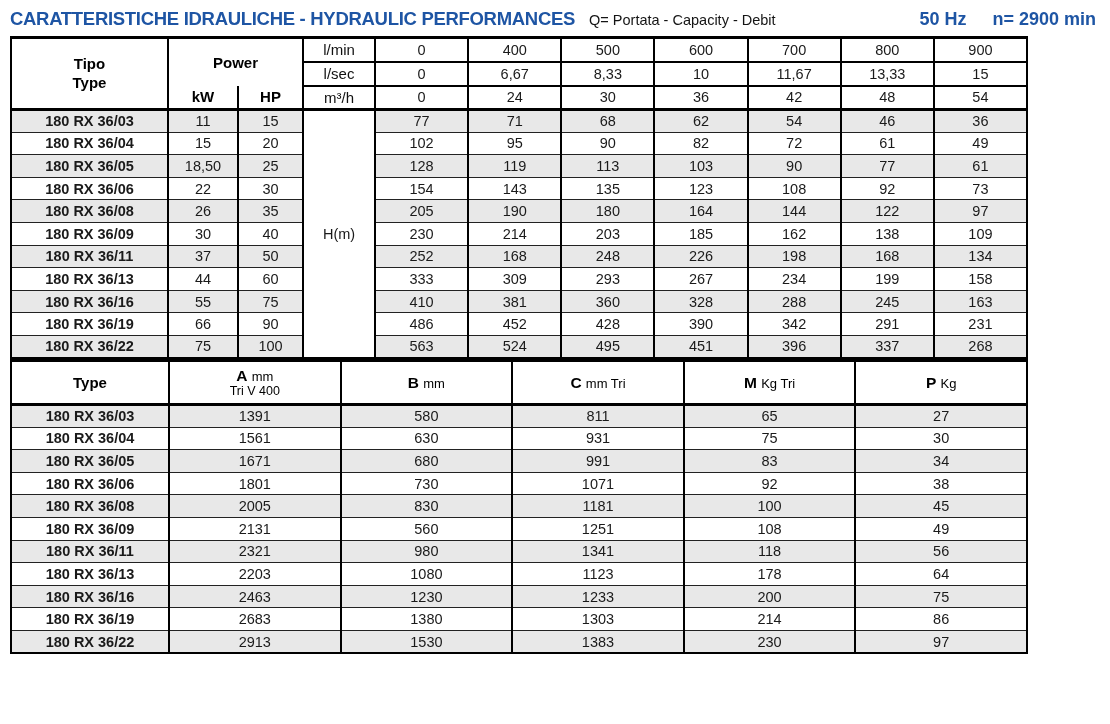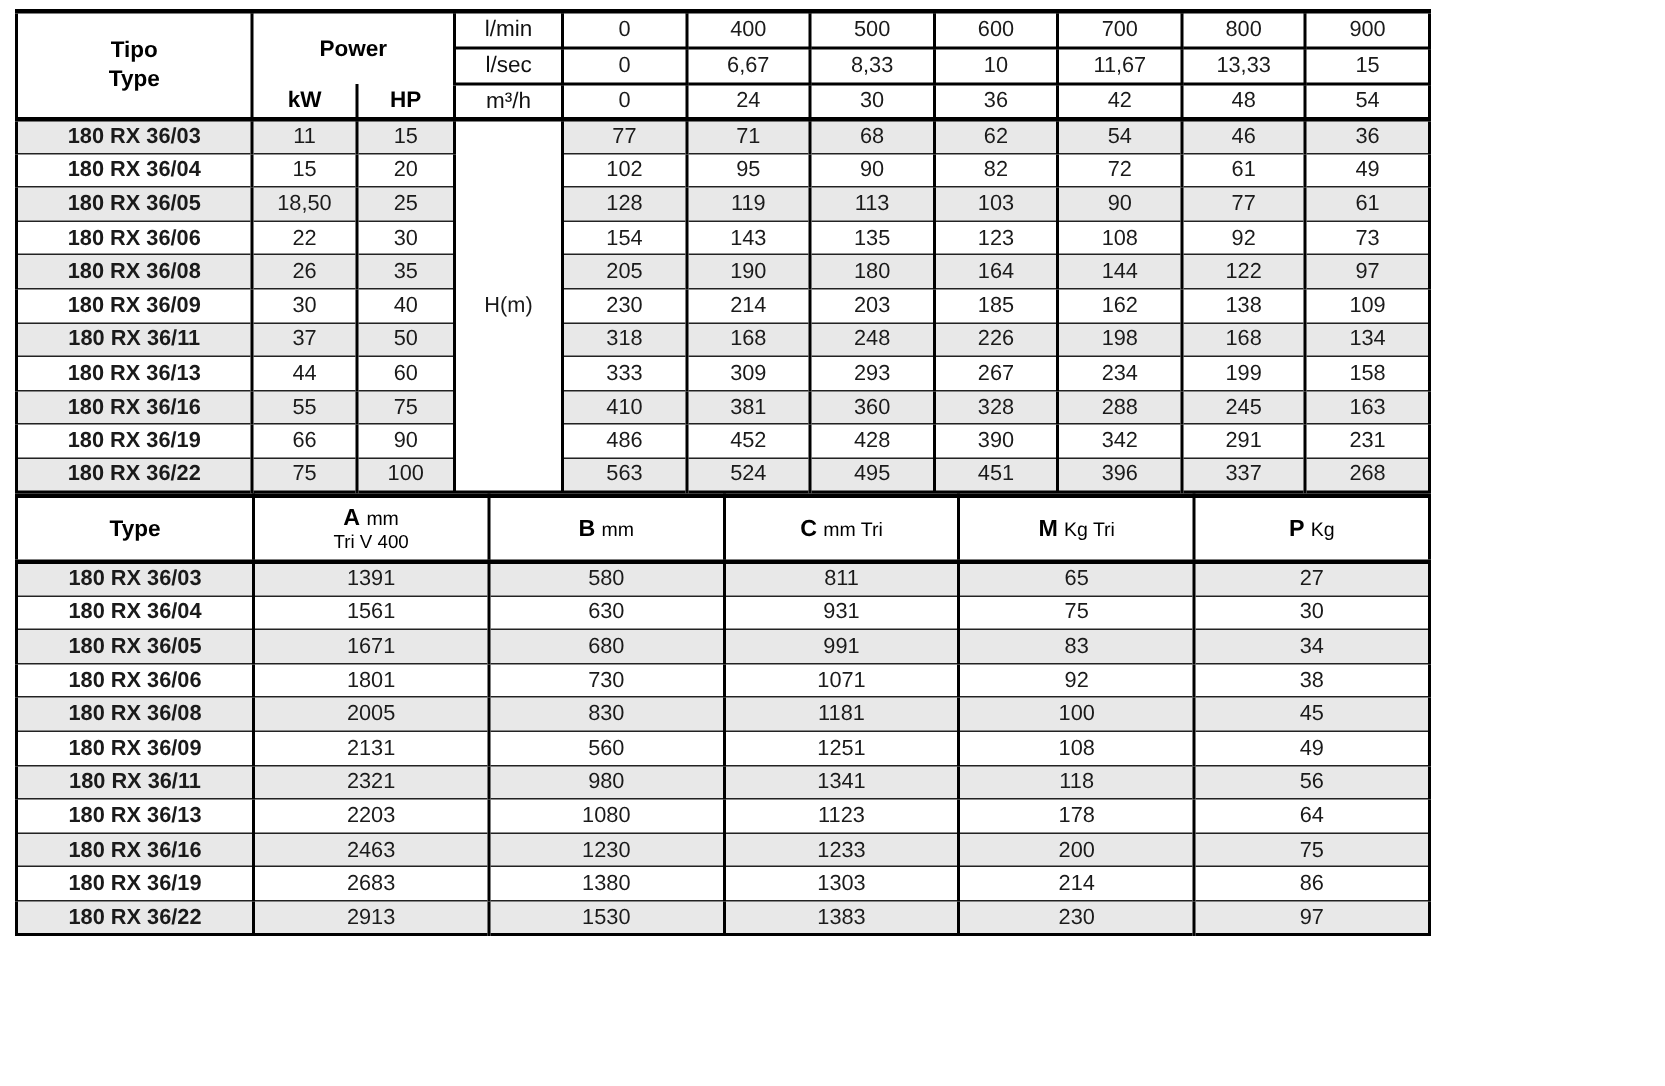--- a/index.html
+++ b/index.html
@@ -66,6 +66,13 @@
 
 <div class="page">
 
+  <div class="headline">
+    <h1 class="title">CARATTERISTICHE IDRAULICHE - HYDRAULIC PERFORMANCES</h1>
+    <span class="legend">Q= Portata - Capacity - Debit</span>
+    <span class="spacer"></span>
+    <span class="freq">50 Hz</span>
+    <span class="speed">n= 2900 min</span>
+  </div>
 
   <table class="t t1">
     <colgroup>

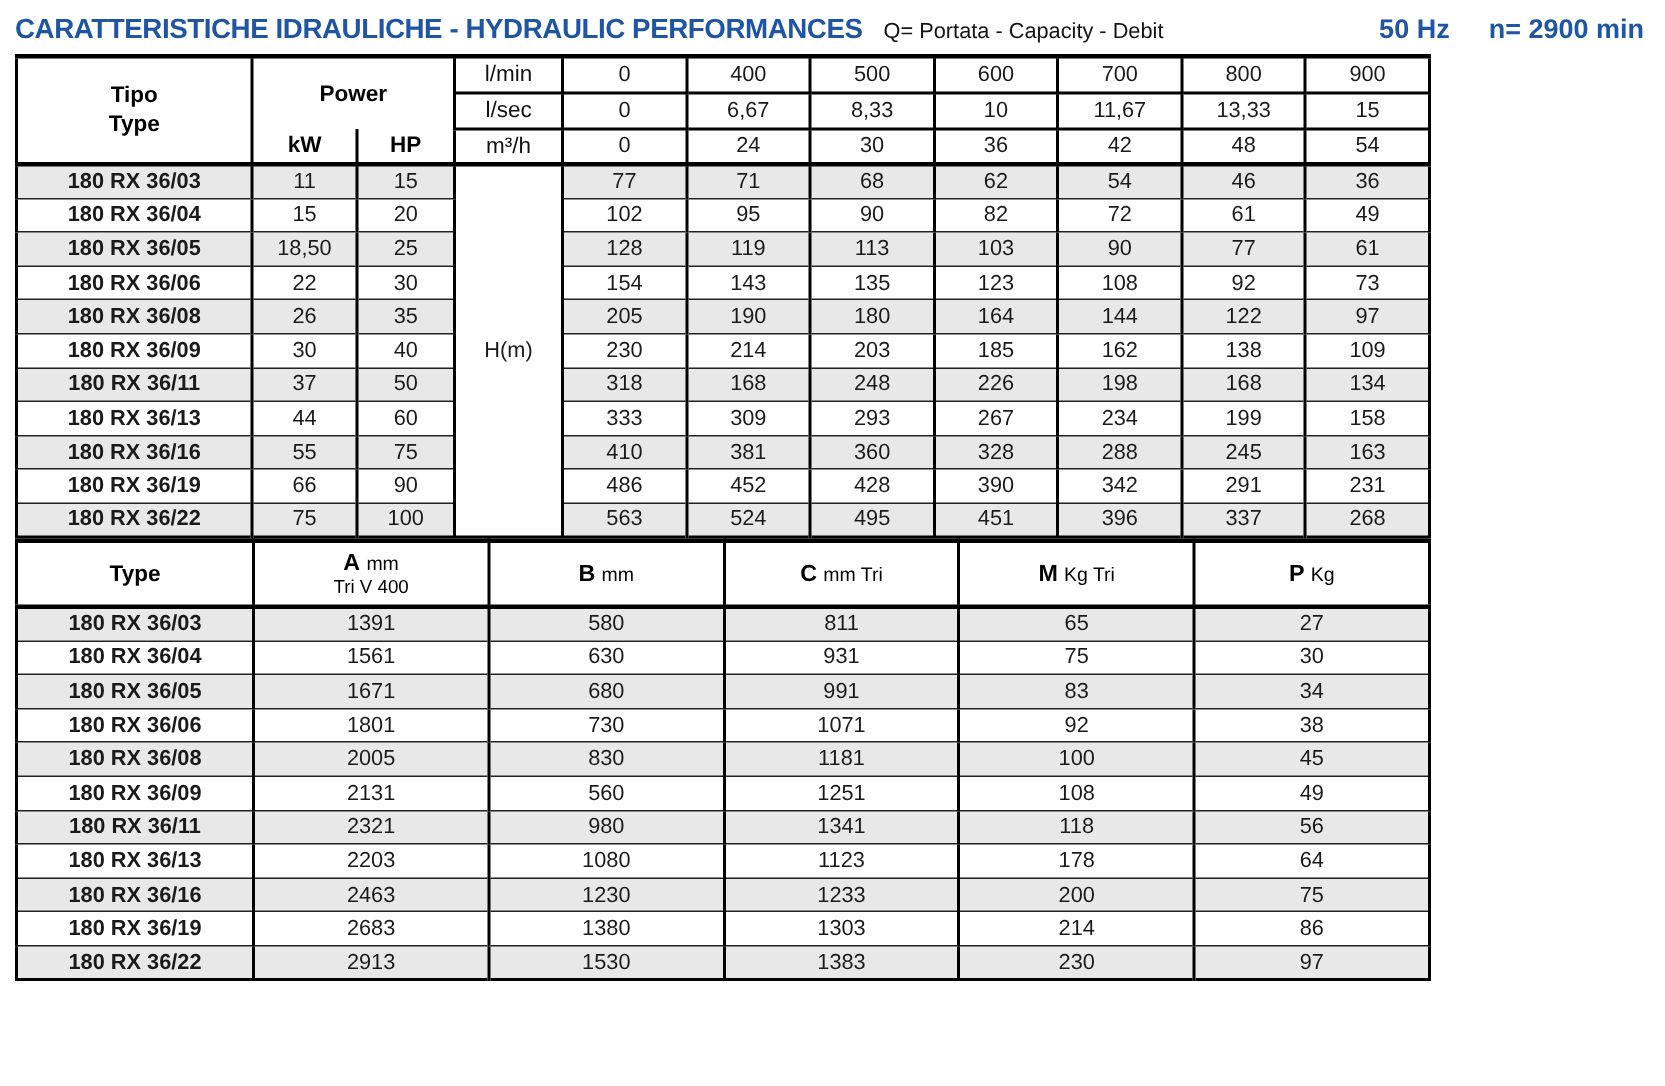--- a/index.html
+++ b/index.html
@@ -25,7 +25,7 @@
 
   
   table.t {
-    border-collapse:collapse; table-layout:fixed; width:944px;
+    border-collapse:collapse; table-layout:fixed; width:1018px;
     border:1px solid #000; border-top:3px solid #000; border-bottom:2px solid #000;
   }
   table.t thead { border-bottom:3px solid #000; }

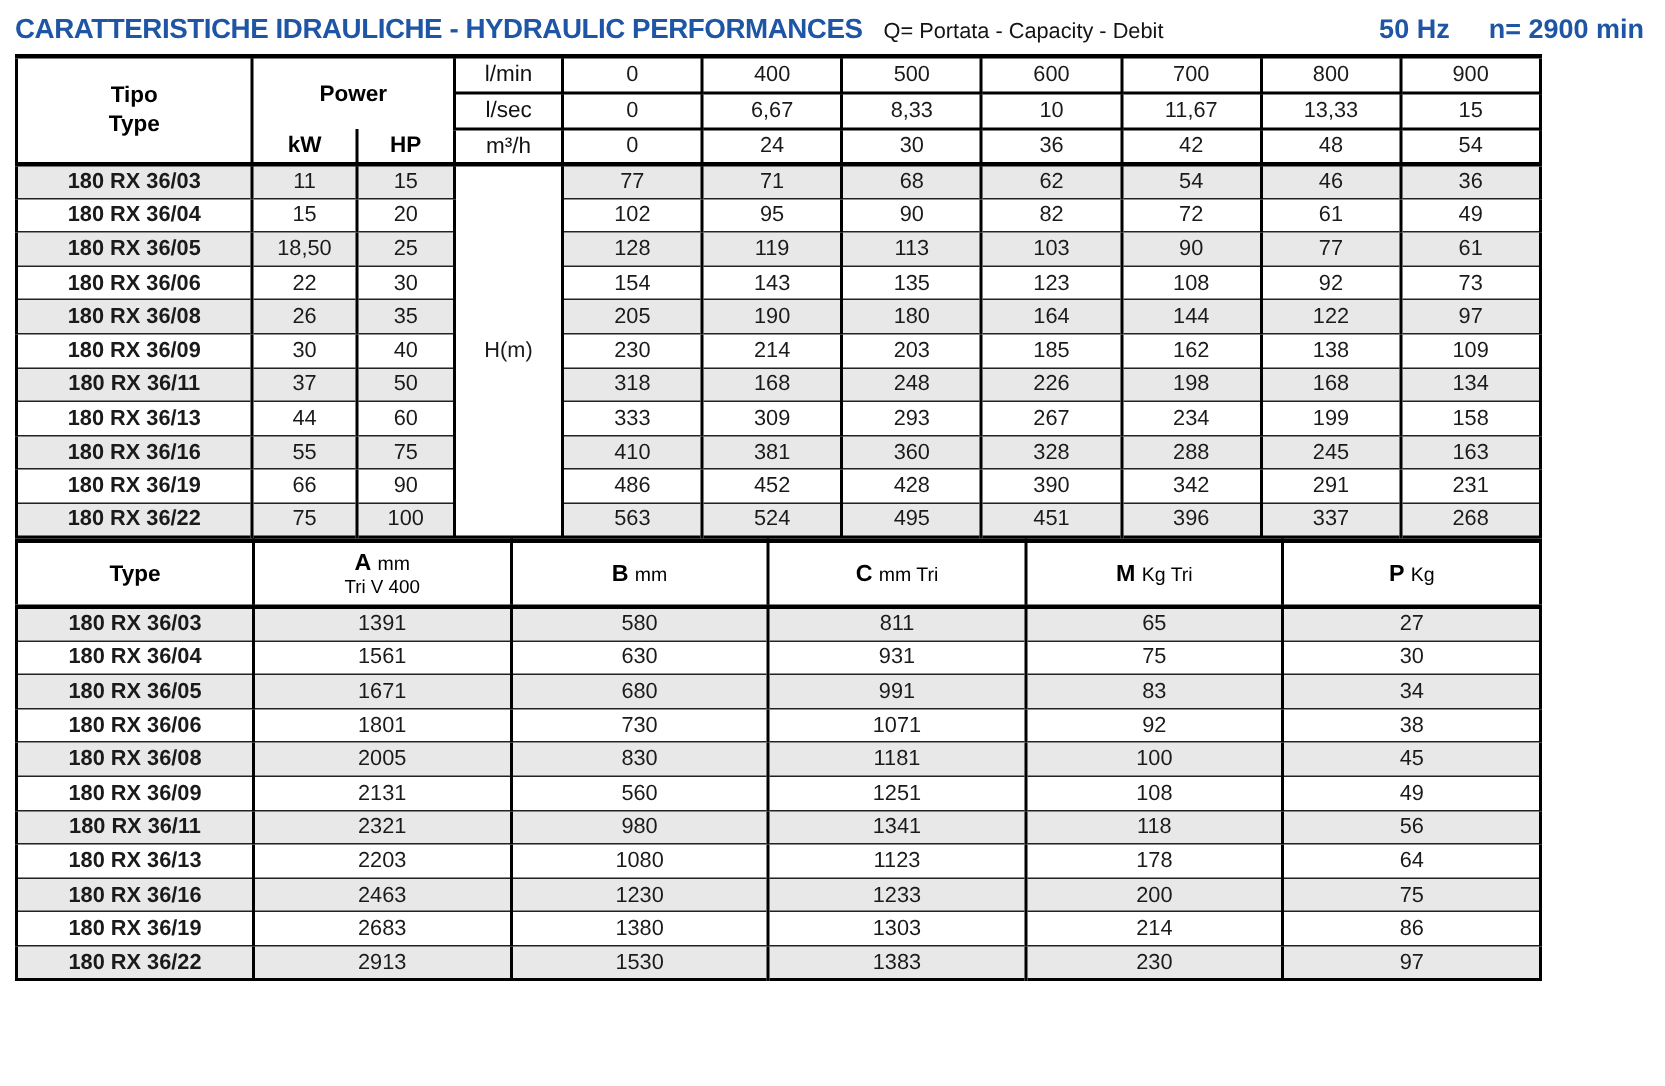--- a/index.html
+++ b/index.html
@@ -205,7 +205,7 @@
           <td class="c-type">180 RX 36/11</td>
           <td>37</td>
           <td>50</td>
-          <td>318</td>
+          <td>252</td>
           <td>168</td>
           <td>248</td>
           <td>226</td>

